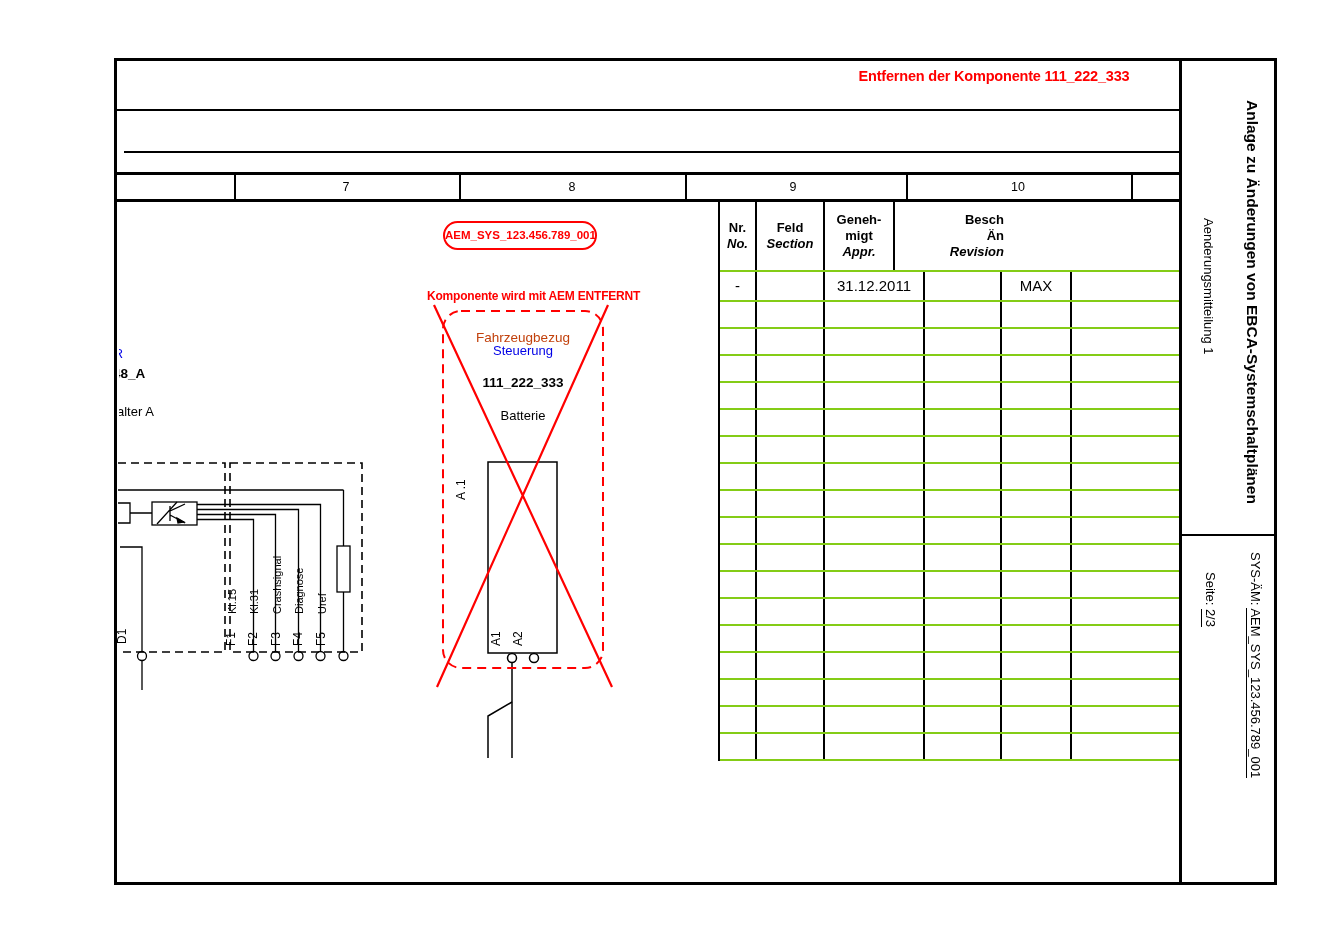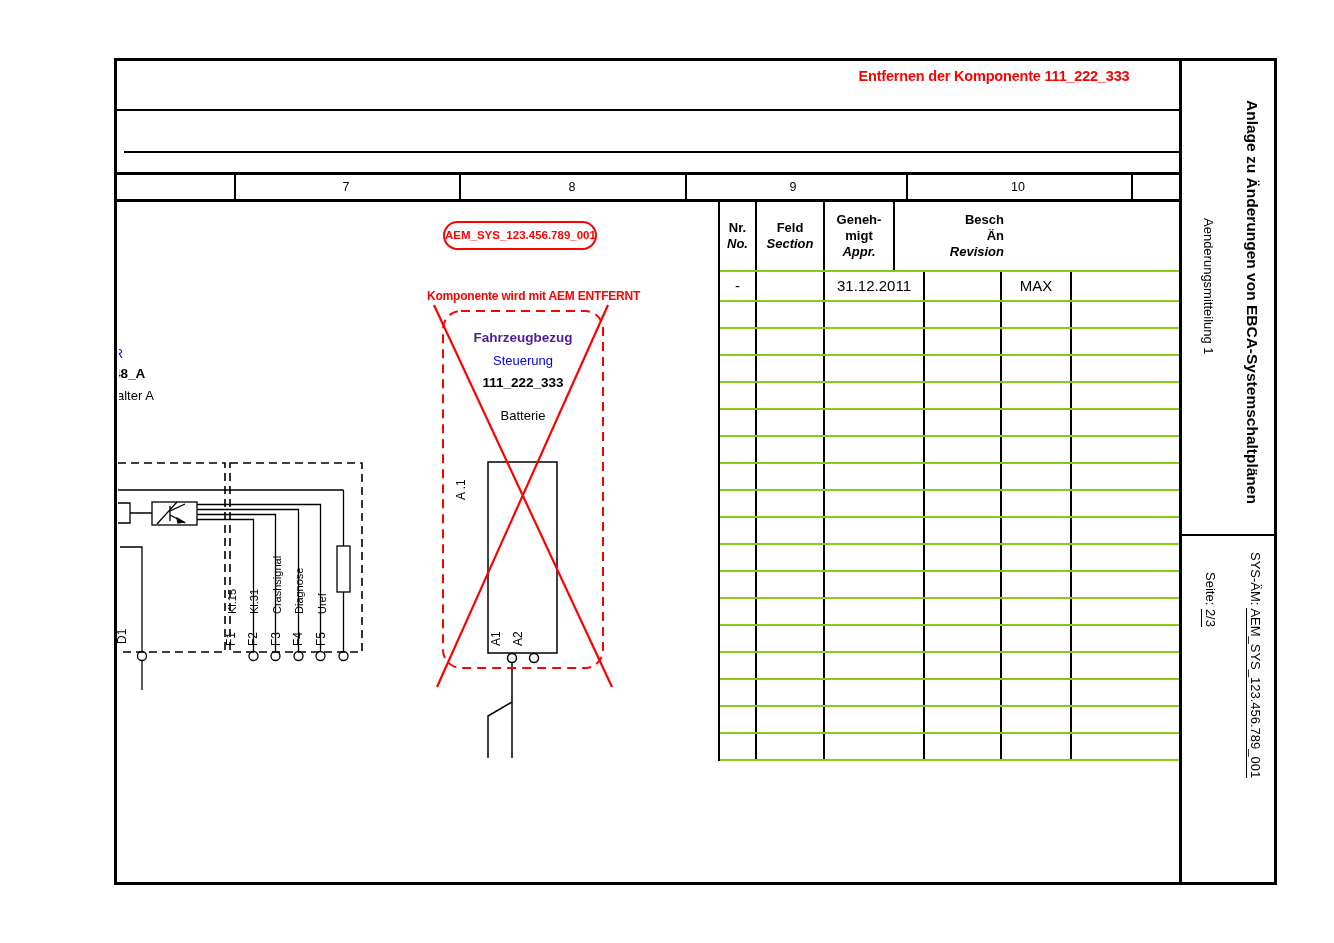--- a/index.html
+++ b/index.html
@@ -288,7 +288,7 @@
   </div>
 
   <div class="removal-note">Komponente wird mit AEM ENTFERNT</div>
-  <div class="comp-text" style="top:330px;color:#4c1d95;font-weight:bold;font-size:13.5px;">Fahrzeugbezug</div>
+  <div class="comp-text" style="top:330px;color:#c2410c;font-weight:normal;font-size:13.5px;">Fahrzeugbezug</div>
   <div class="comp-text" style="top:353px;color:#0000e6;font-size:13px;">Steuerung</div>
   <div class="comp-text" style="top:375px;font-weight:bold;font-size:13.5px;">111_222_333</div>
   <div class="comp-text" style="top:408px;font-size:13px;">Batterie</div>

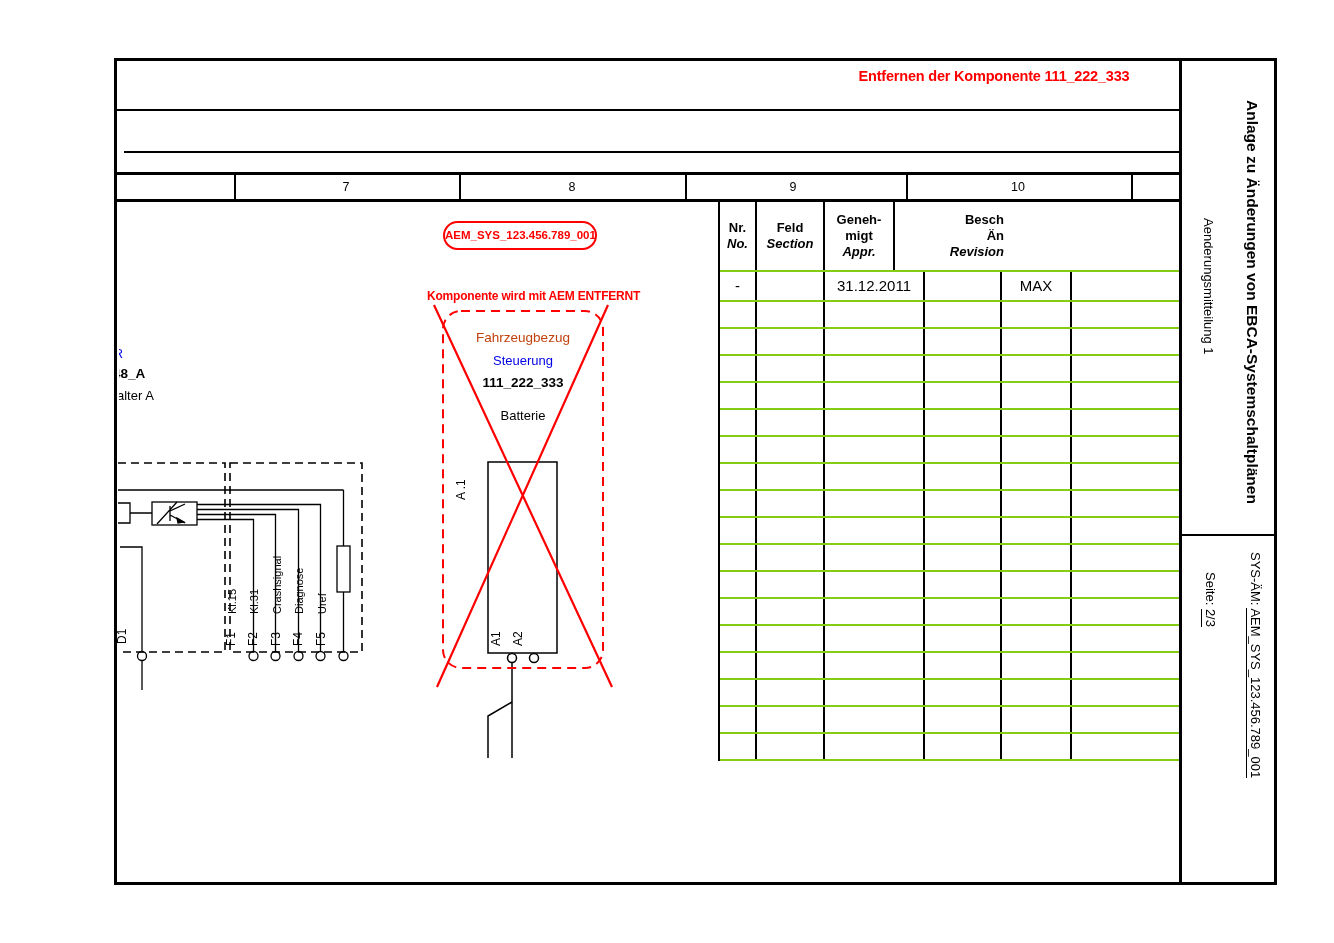--- a/index.html
+++ b/index.html
@@ -289,7 +289,7 @@
 
   <div class="removal-note">Komponente wird mit AEM ENTFERNT</div>
   <div class="comp-text" style="top:330px;color:#c2410c;font-weight:normal;font-size:13.5px;">Fahrzeugbezug</div>
-  <div class="comp-text" style="top:353px;color:#0000e6;font-size:13px;">Steuerung</div>
+  <div class="comp-text" style="top:343px;color:#0000e6;font-size:13px;">Steuerung</div>
   <div class="comp-text" style="top:375px;font-weight:bold;font-size:13.5px;">111_222_333</div>
   <div class="comp-text" style="top:408px;font-size:13px;">Batterie</div>
   <div class="vlabel" style="left:467px;top:488px;">A .1</div>

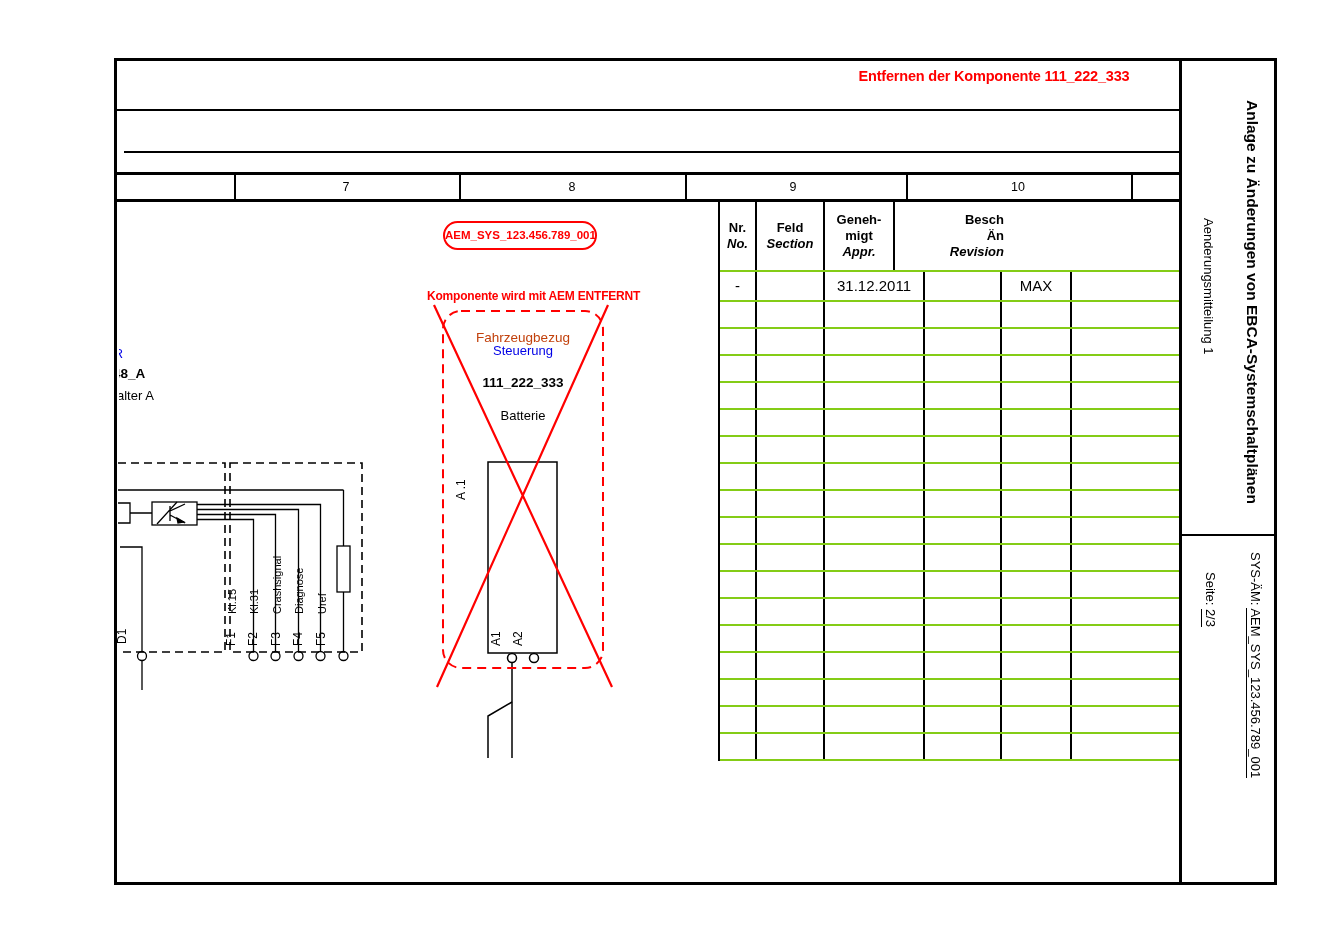--- a/index.html
+++ b/index.html
@@ -298,7 +298,7 @@
 
   <div class="clip" style="left:119px;top:347px;width:14px;height:16px;color:#0000e6;font-size:12.5px;"><span style="margin-left:-5px;">R</span></div>
   <div class="clip" style="left:119px;top:366px;width:42px;height:18px;font-weight:bold;font-size:13.5px;"><span style="margin-left:-6px;">48_A</span></div>
-  <div class="clip" style="left:119px;top:388px;width:50px;height:17px;font-size:13px;"><span style="margin-left:-2px;">alter A</span></div>
+  <div class="clip" style="left:119px;top:404px;width:50px;height:17px;font-size:13px;"><span style="margin-left:-2px;">alter A</span></div>
   <div class="vlabel" style="left:128px;top:632px;">D1</div>
   <div>
       <div class="vlabel" style="left: 236.5px; top: 634px;">F1</div>

